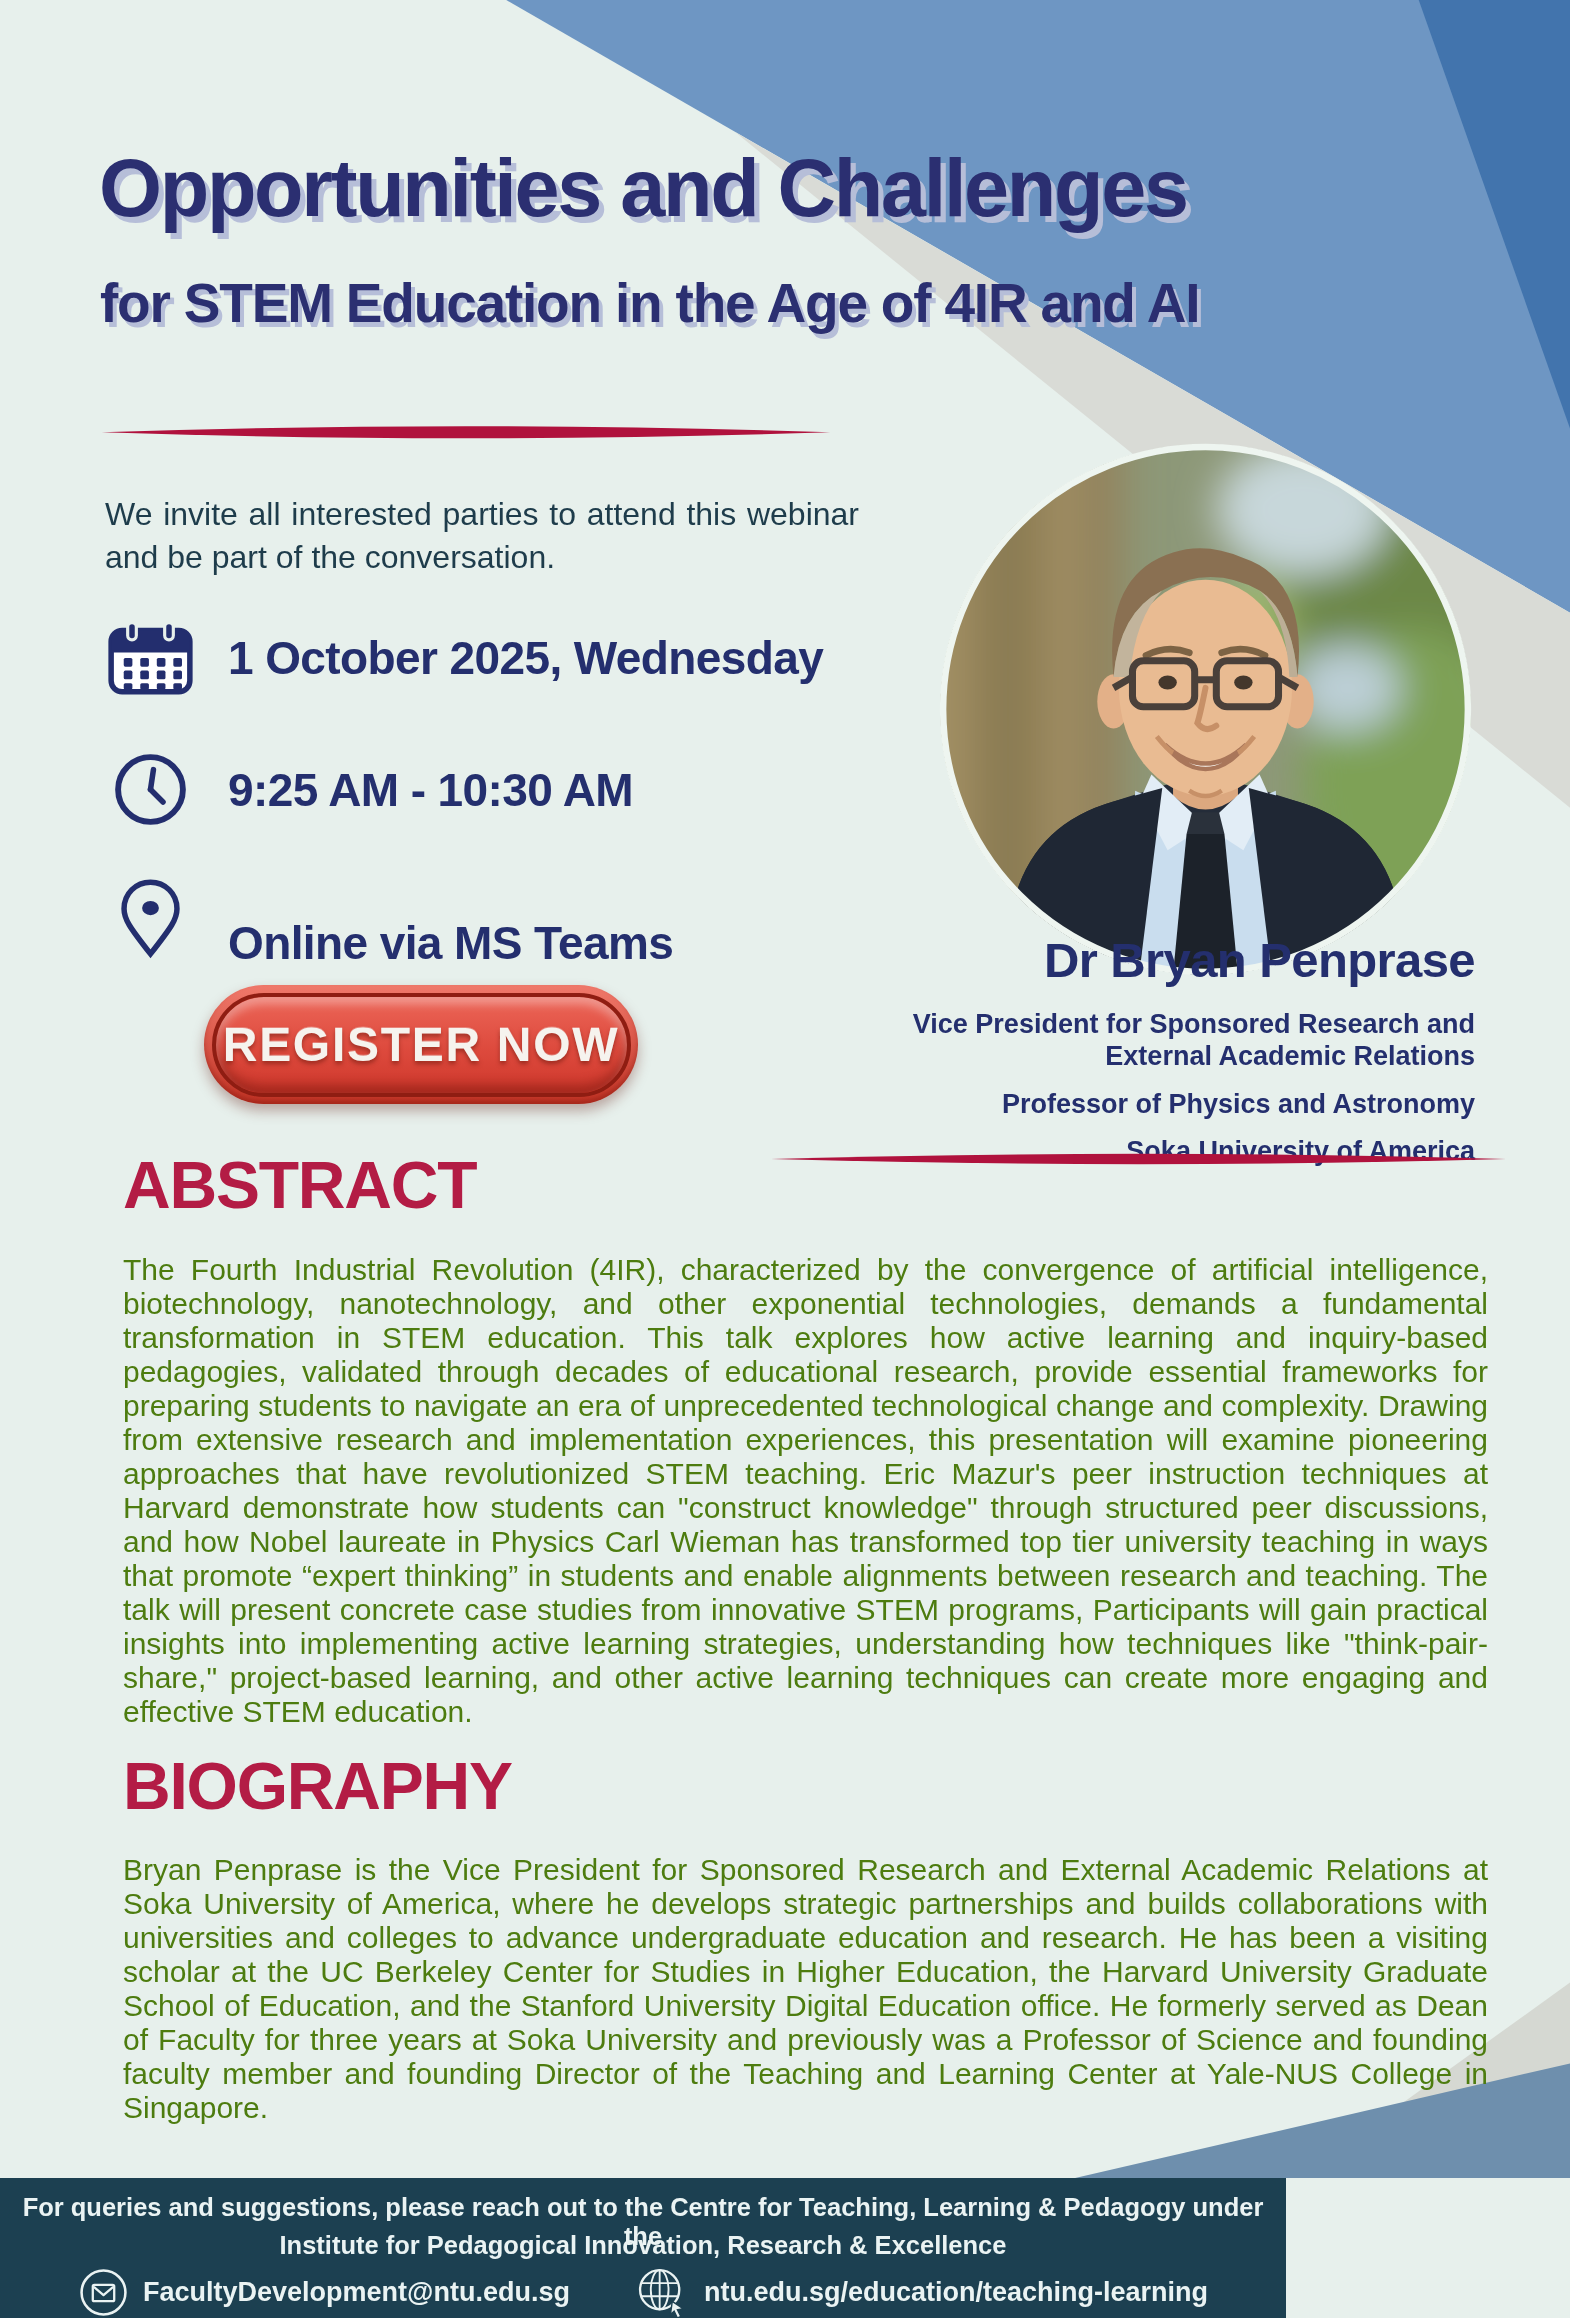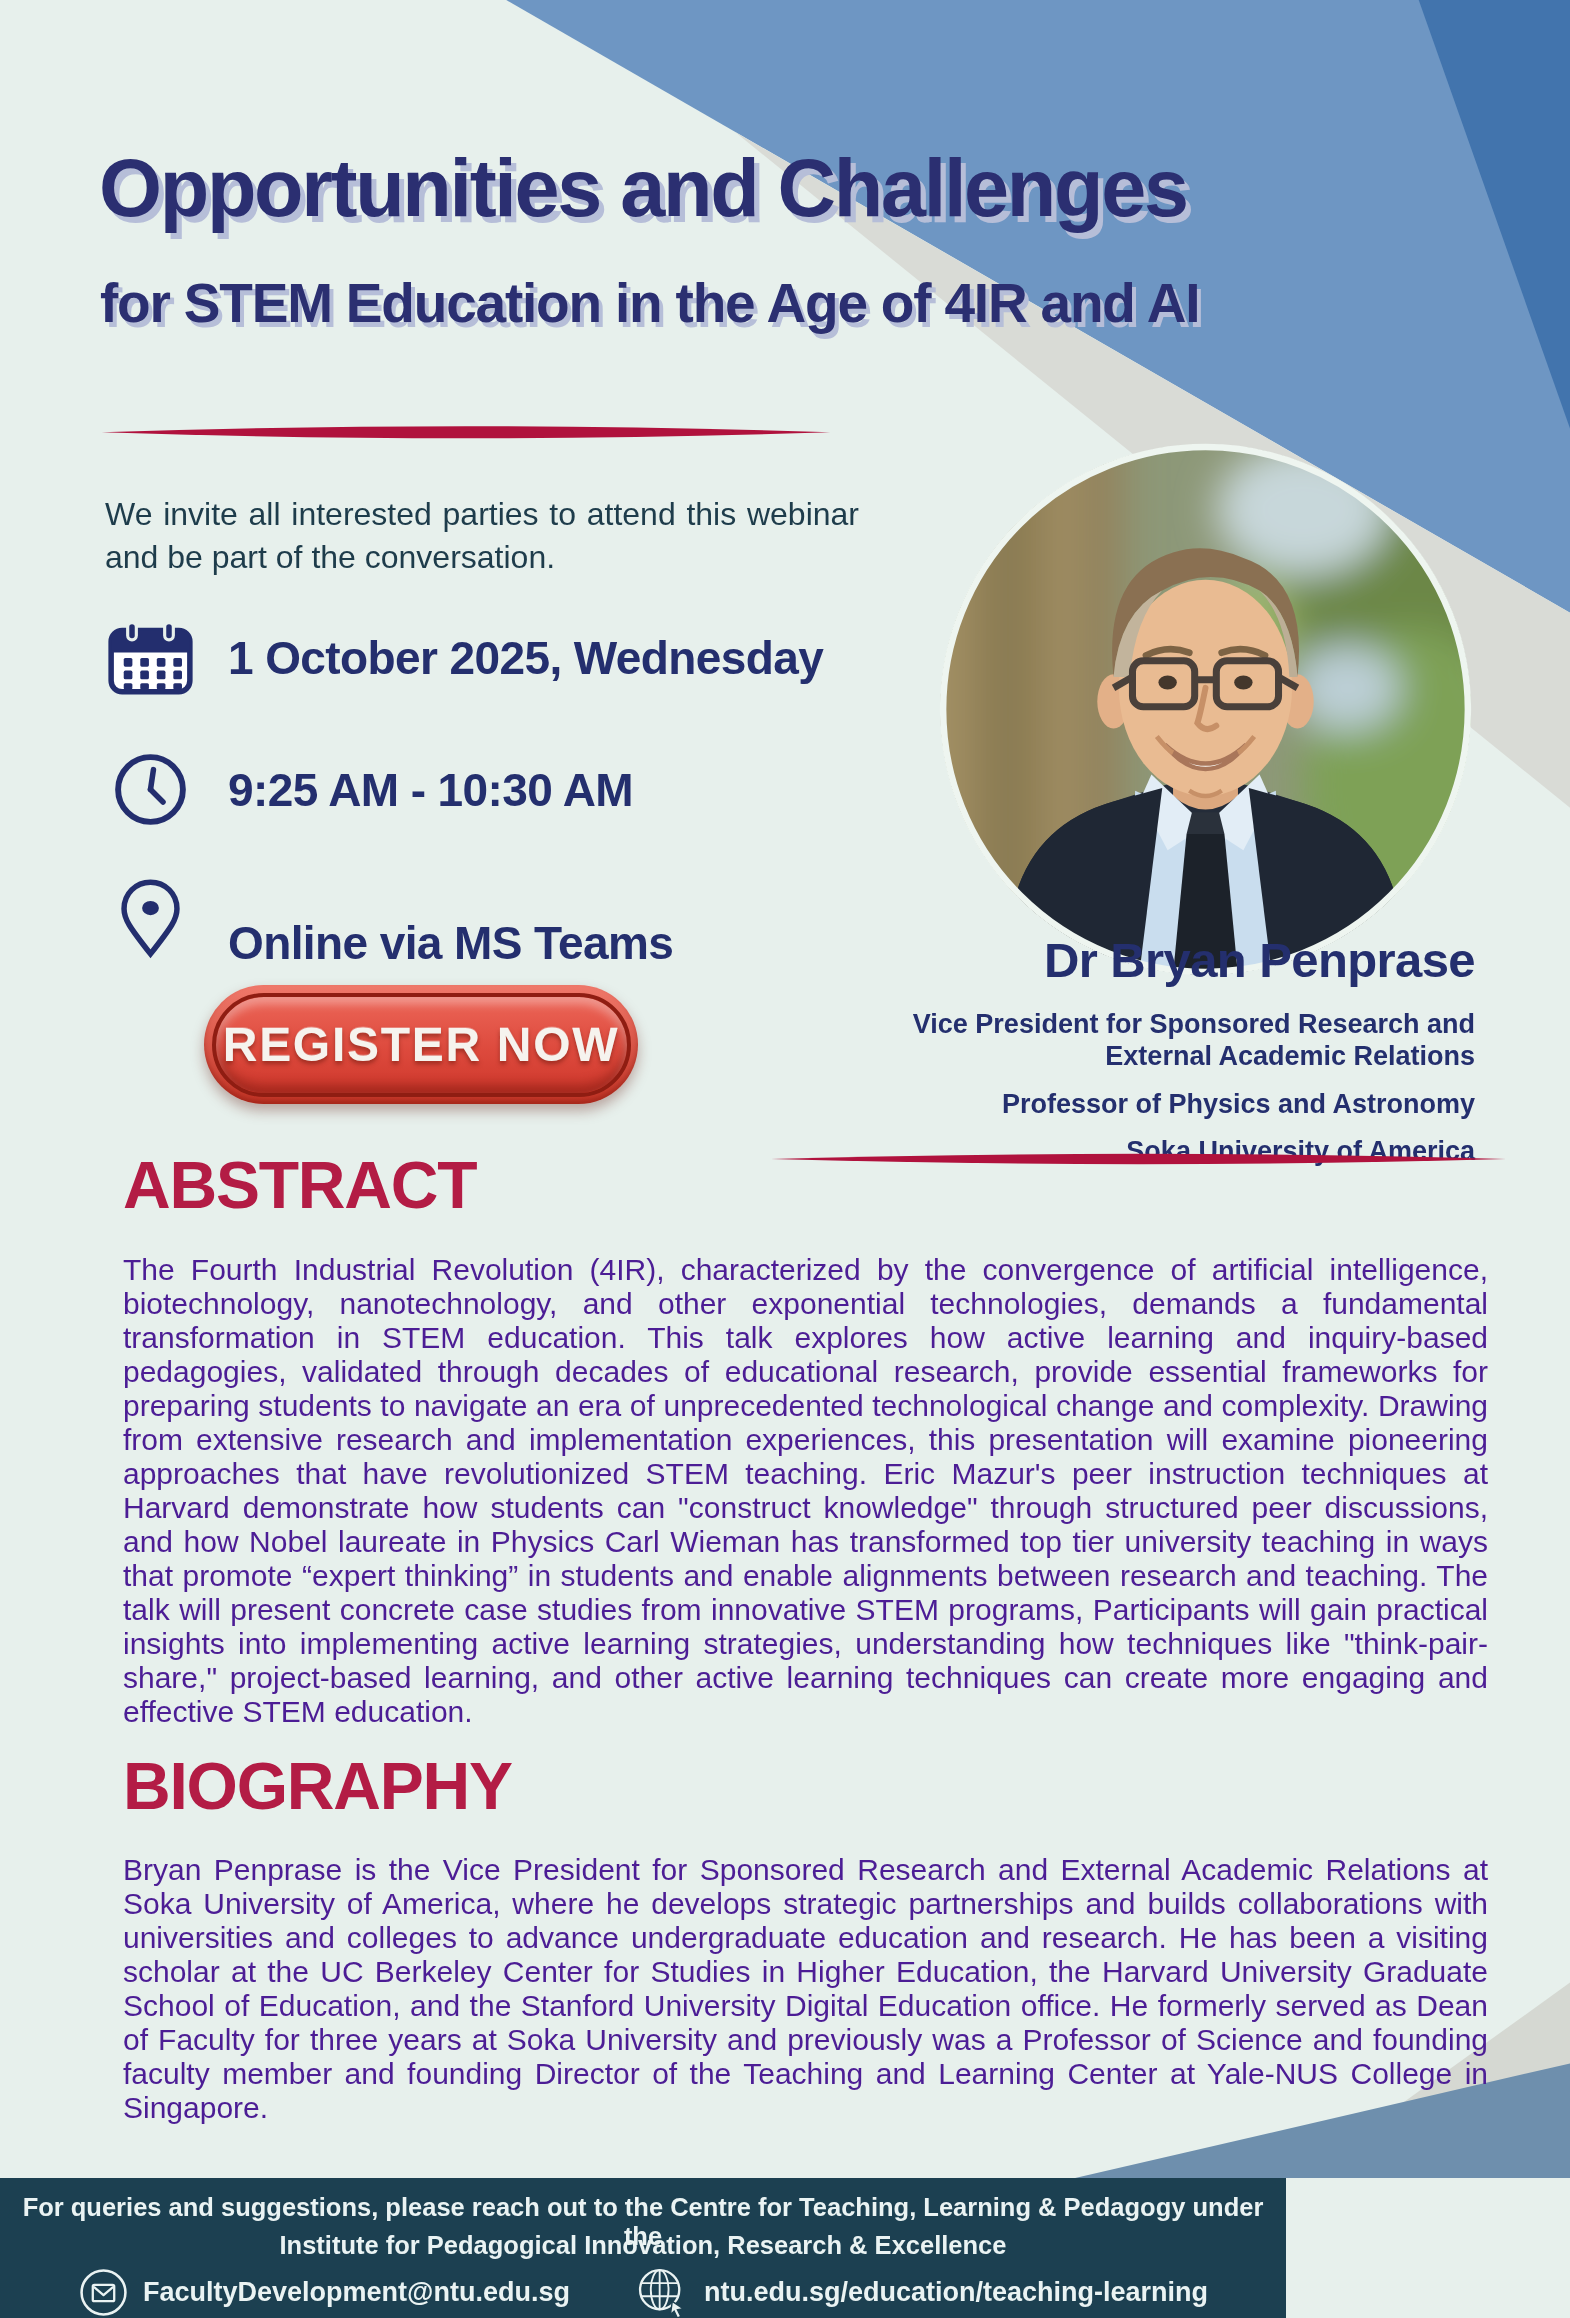--- a/index.html
+++ b/index.html
@@ -71,7 +71,7 @@
   .biography-heading{top:1753px;}
   .body-para{
     position:absolute;left:123px;width:1365px;
-    font-size:30px;line-height:34px;color:#4c1d95;text-align:justify;
+    font-size:30px;line-height:34px;color:#4d7c0f;text-align:justify;
   }
   .abstract-body{top:1253px;}
   .biography-body{top:1853px;}

